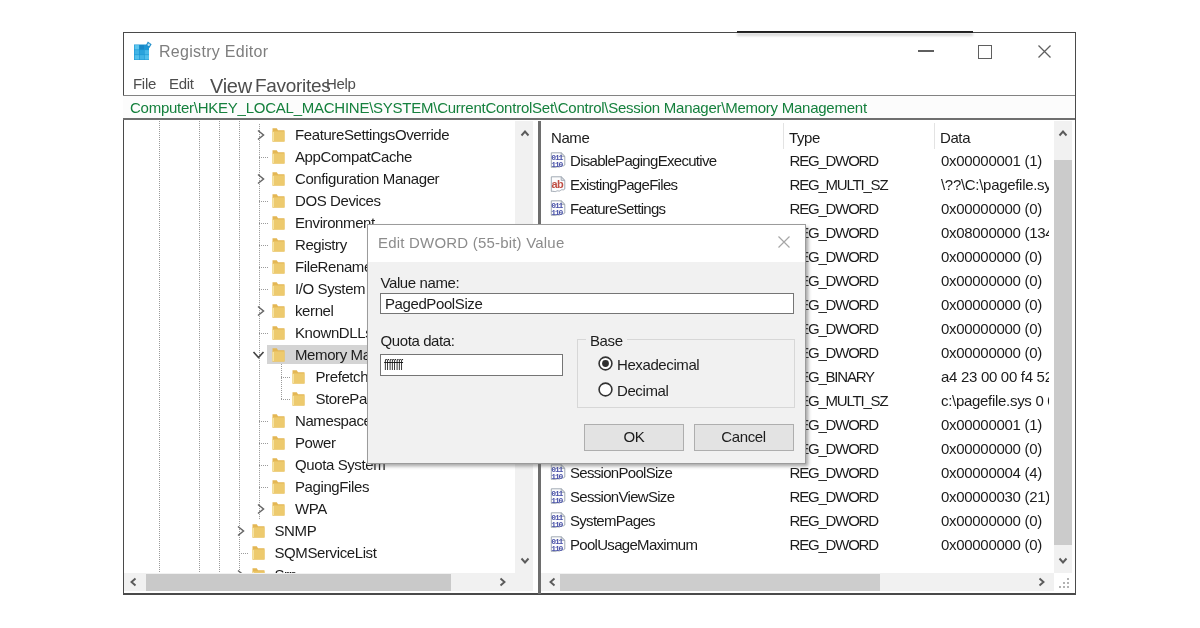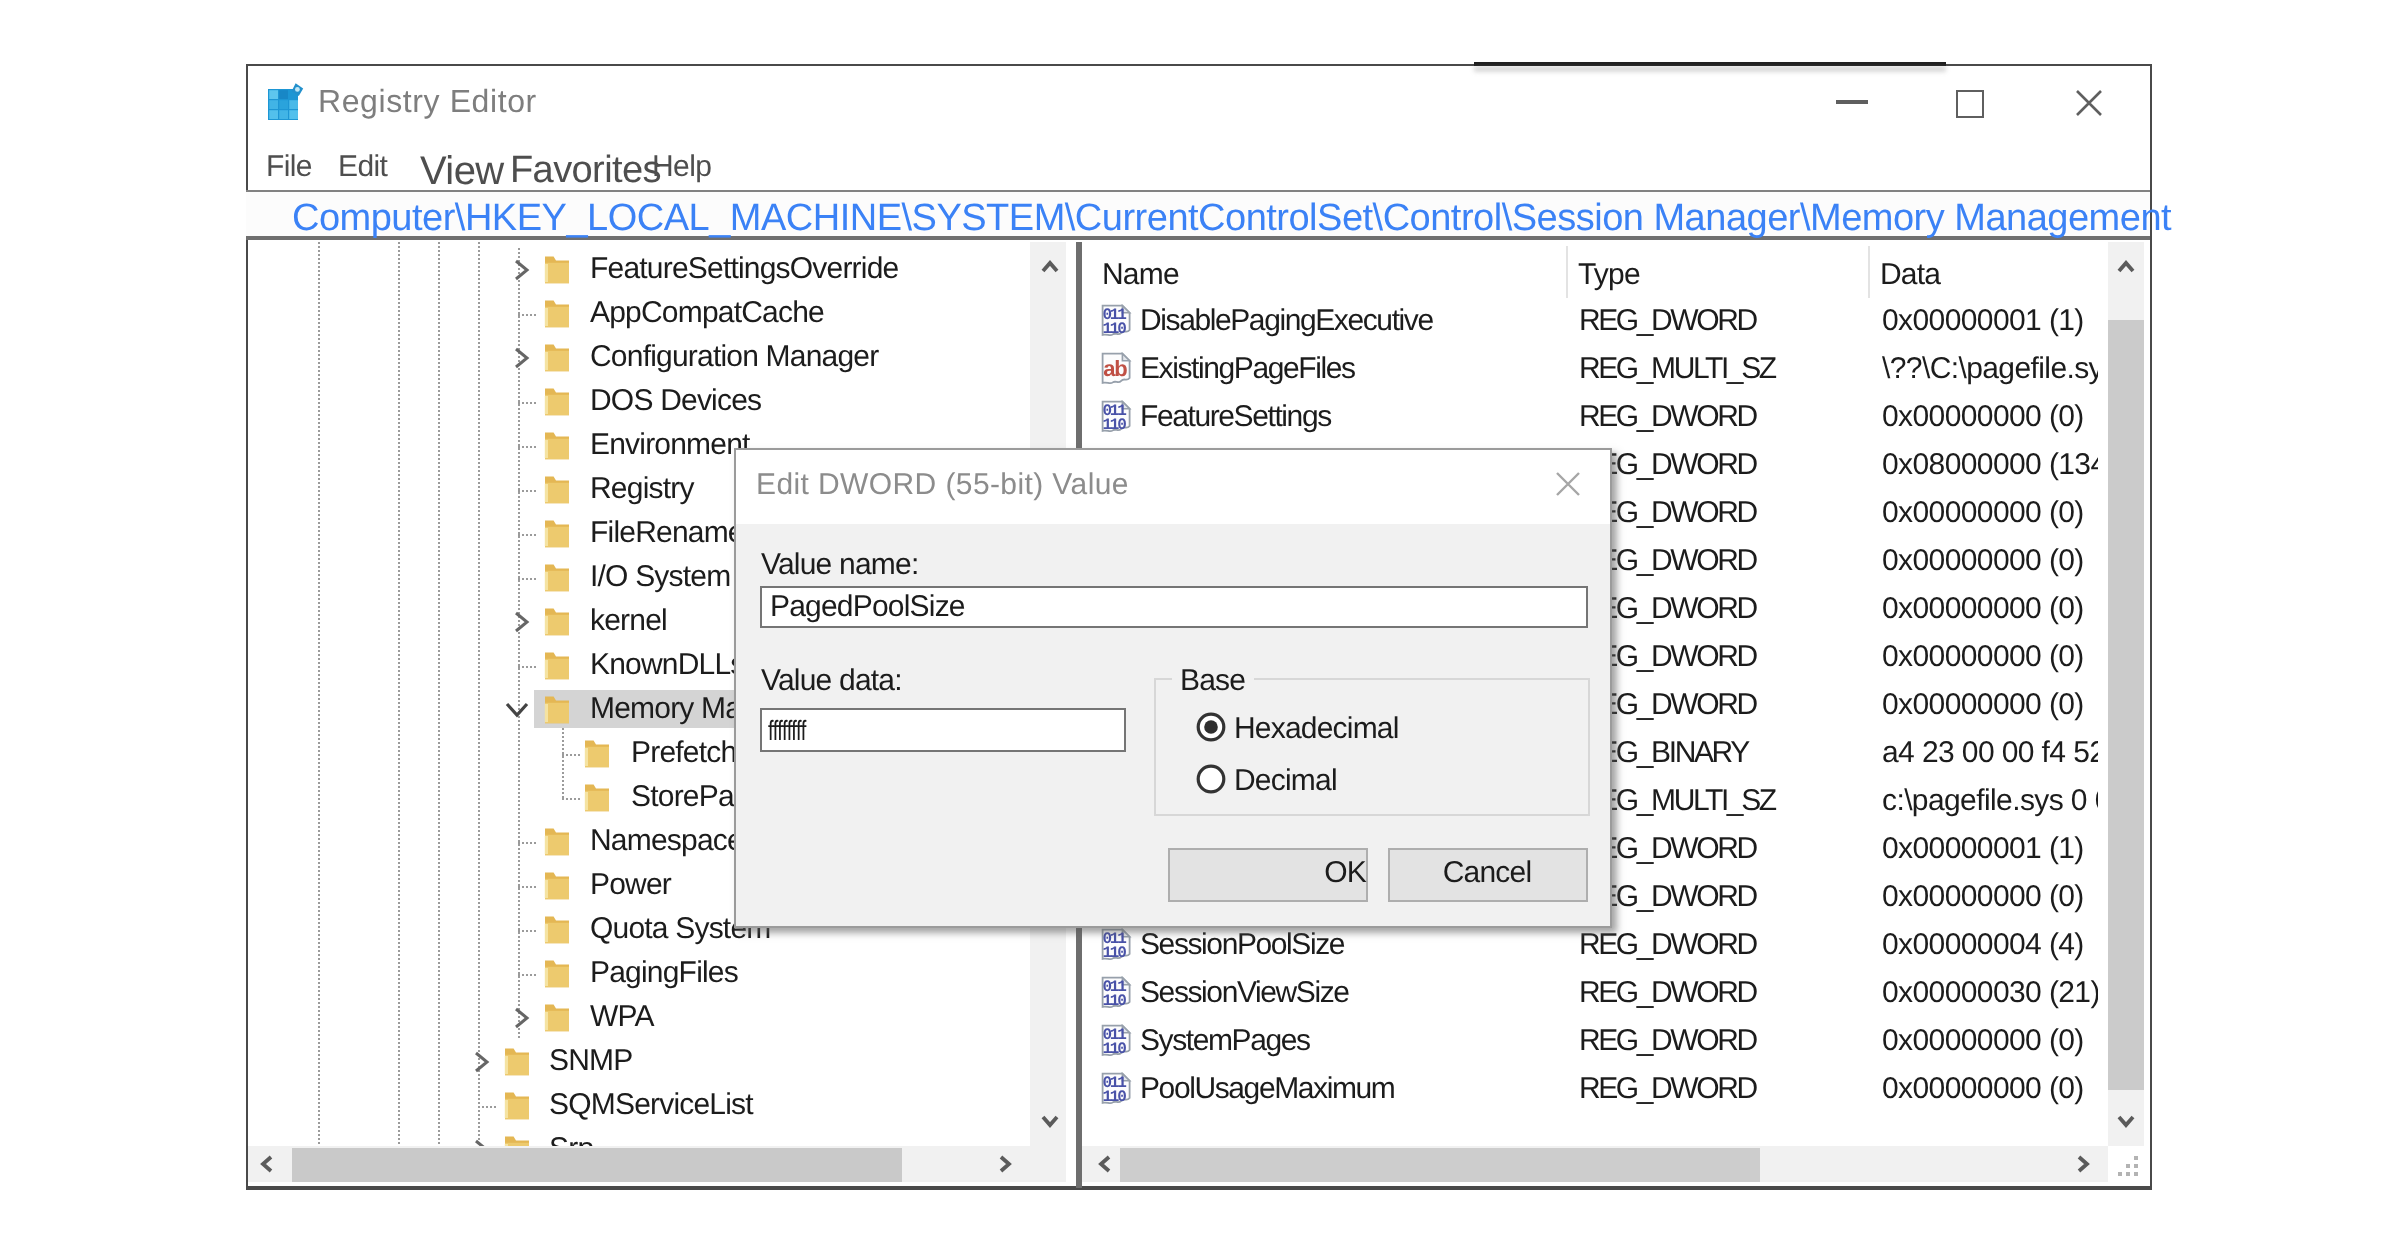--- a/index.html
+++ b/index.html
@@ -38,7 +38,7 @@
 <div class="t" style="left:255px;top:75px;color:#4e4e4e;font-size:19px;letter-spacing:-0.3px">Favorites</div>
 <div class="t" style="left:326px;top:75px;color:#4e4e4e;font-size:15px;letter-spacing:-0.3px">Help</div>
 <div class="a" style="left:123px;top:95px;width:952px;height:22px;border-top:1px solid #828282;border-bottom:2px solid #6f6f6f;background:#fcfcfc"></div>
-<div class="t" style="left:146px;top:99px;color:#3b82f6;font-size:19px;letter-spacing:-0.25px">Computer\HKEY_LOCAL_MACHINE\SYSTEM\CurrentControlSet\Control\Session Manager\Memory Management</div>
+<div class="t" style="left:130px;top:99px;color:#15803d;font-size:15px;letter-spacing:-0.25px">Computer\HKEY_LOCAL_MACHINE\SYSTEM\CurrentControlSet\Control\Session Manager\Memory Management</div>
 <div class="a" style="left:537.5px;top:121px;width:3px;height:473px;background:#6e6e6e"></div>
 <div class="dot-v" style="left:159px;top:121px;height:452px"></div>
 <div class="dot-v" style="left:199px;top:121px;height:452px"></div>

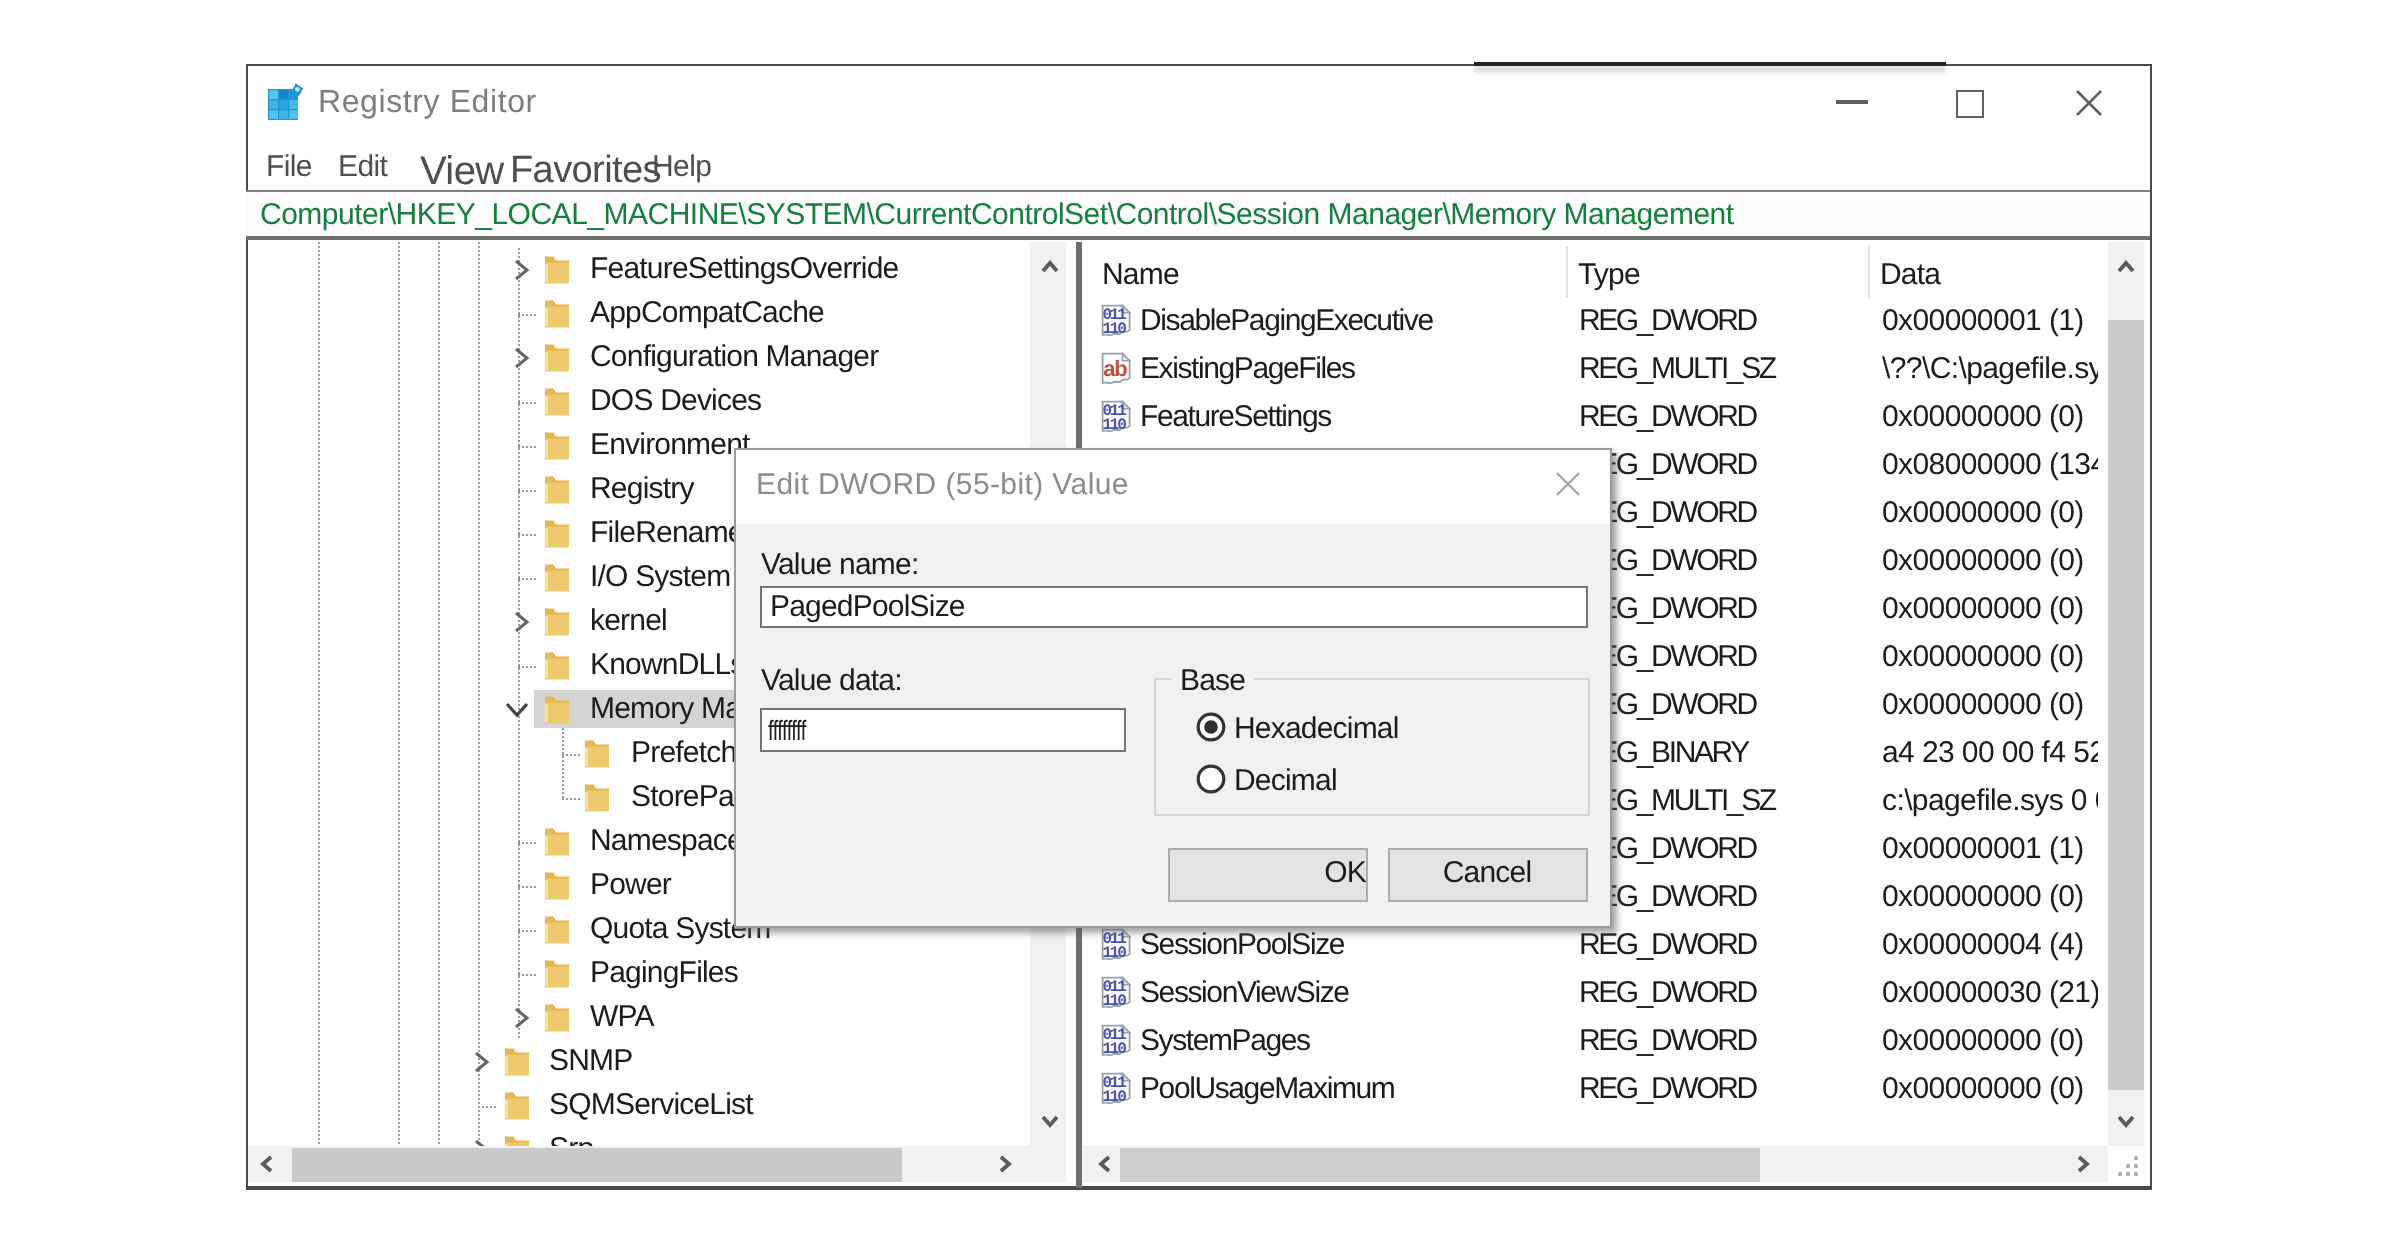--- a/index.html
+++ b/index.html
@@ -416,7 +416,7 @@
 <div class="t" style="left:380.5px;top:273.5px">Value name:</div>
 <div class="a" style="left:379.5px;top:293px;width:412px;height:19px;border:1px solid #757575;background:#fff"></div>
 <div class="t" style="left:385px;top:294.5px">PagedPoolSize</div>
-<div class="t" style="left:380.5px;top:332px">Value data:</div>
+<div class="t" style="left:380.5px;top:332px">Quota data:</div>
 <div class="a" style="left:379.5px;top:354px;width:181px;height:20px;border:1px solid #757575;background:#fff"></div>
 <div class="t" style="left:384px;top:357px;font-size:14px;transform:scaleX(0.72);transform-origin:0 0">ffffffff</div>
 <div class="a" style="left:577px;top:339px;width:216px;height:67px;border:1px solid #d7d7d7"></div>

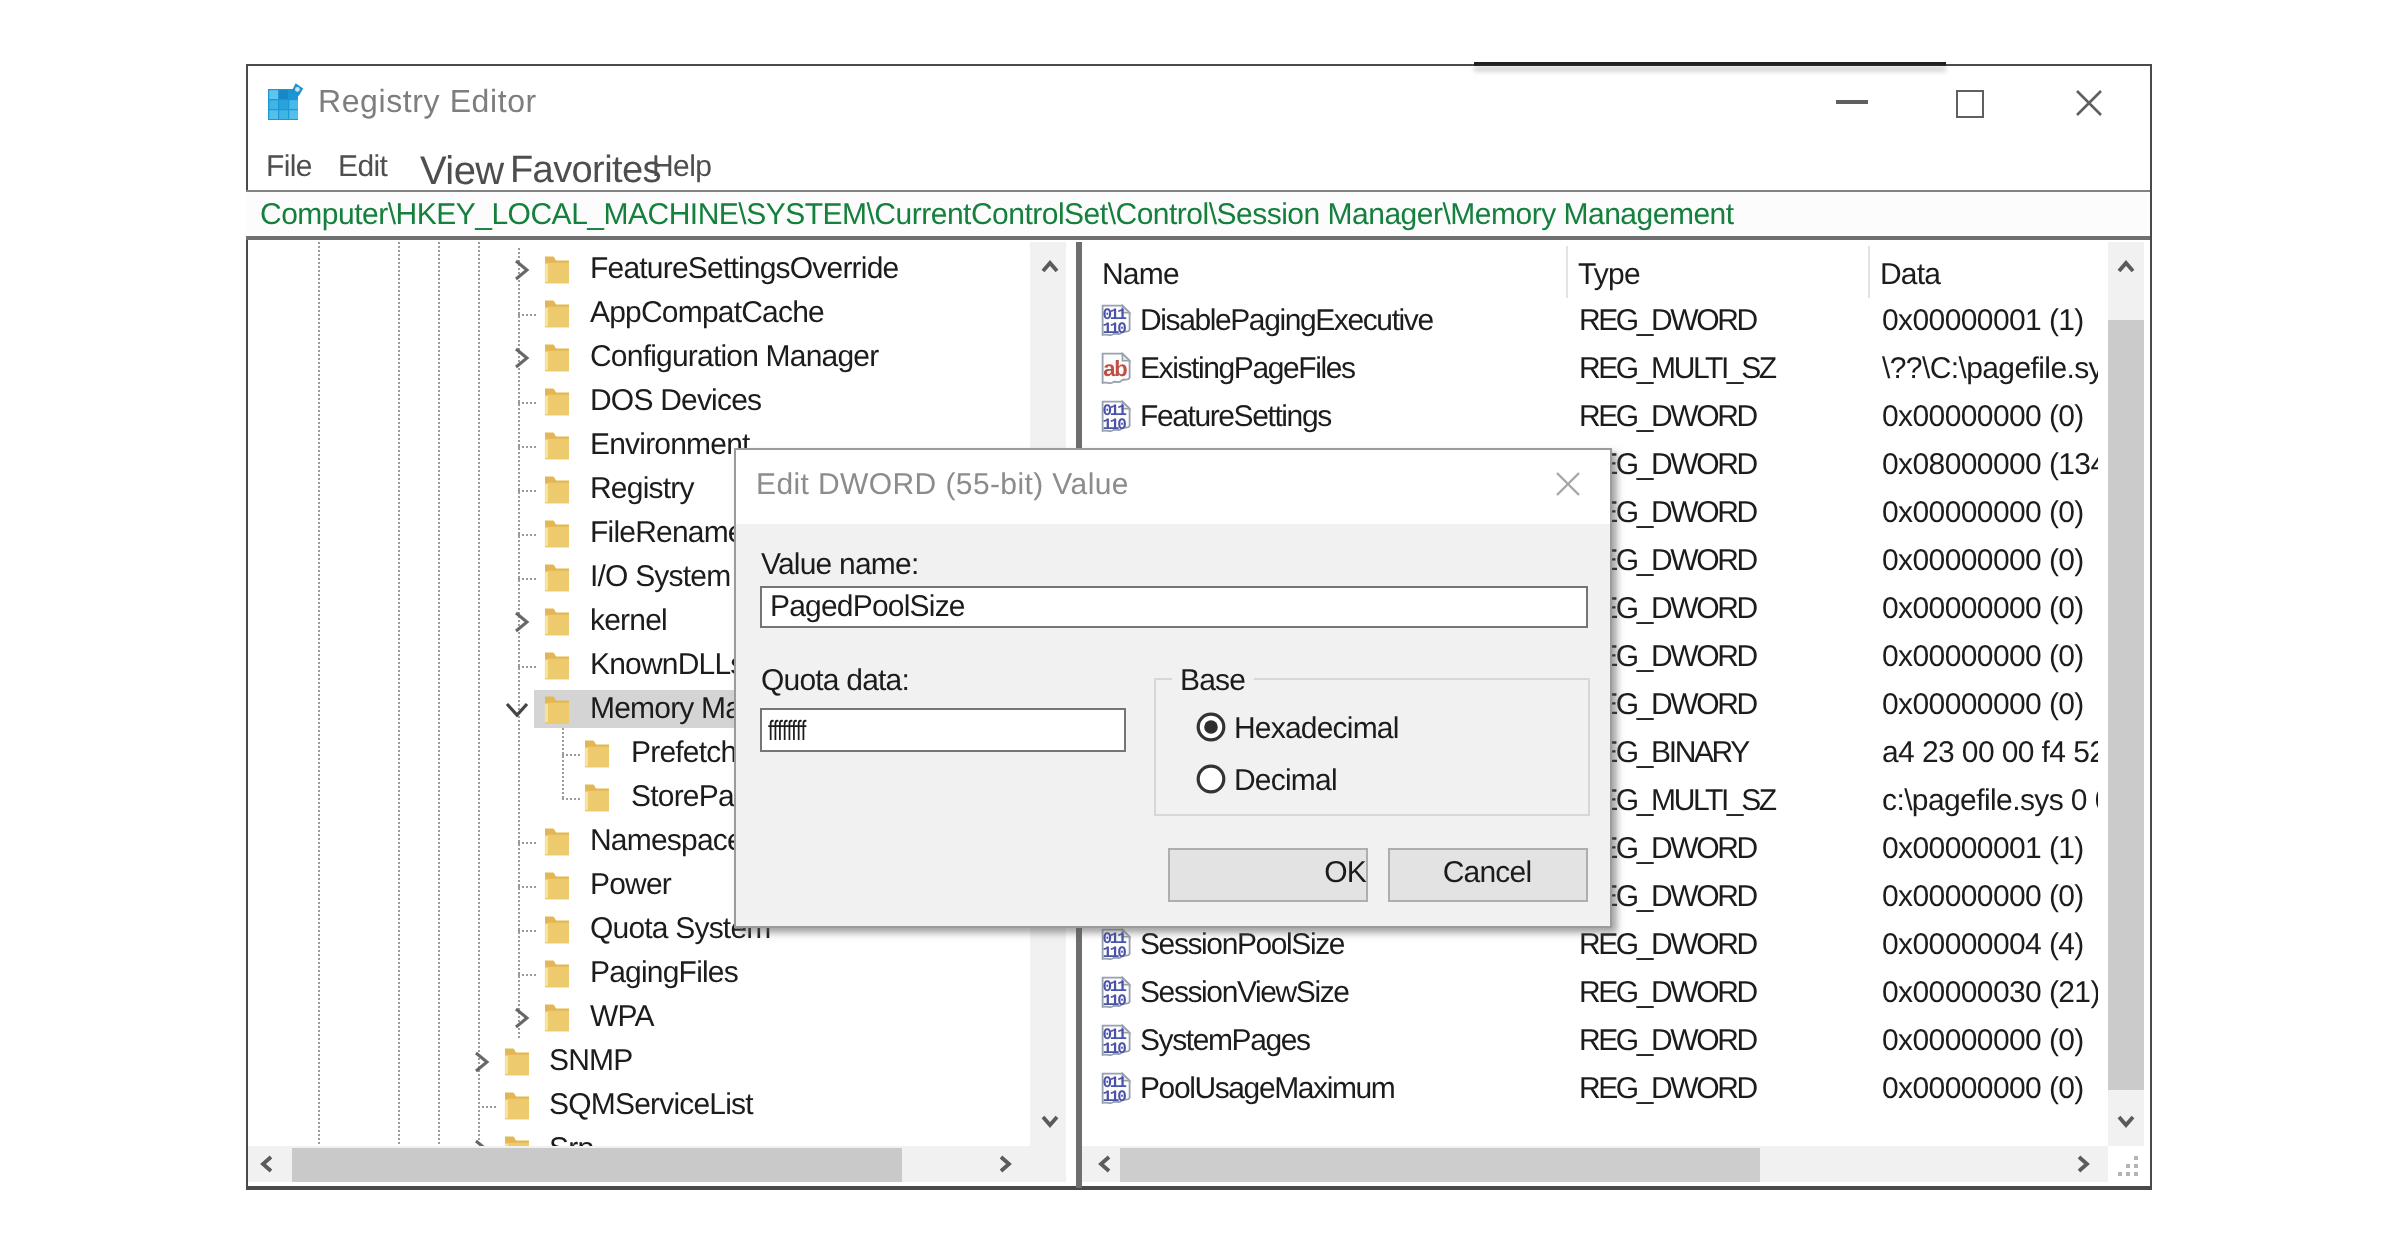--- a/index.html
+++ b/index.html
@@ -430,7 +430,7 @@
 <circle cx="7.5" cy="7.5" r="6.4" fill="#fff" stroke="#333" stroke-width="1.6"></circle>
   </svg>
 <div class="t" style="left:617px;top:382px">Decimal</div>
-<div class="a" style="left:584px;top:424px;width:98px;height:25px;background:#e3e3e3;border:1px solid #aeaeae;text-align:right;line-height:23px;font-size:15px;letter-spacing:-0.4px;color:#1c1c1c">OK</div>
+<div class="a" style="left:584px;top:424px;width:98px;height:25px;background:#e3e3e3;border:1px solid #aeaeae;text-align:center;line-height:23px;font-size:15px;letter-spacing:-0.4px;color:#1c1c1c">OK</div>
 <div class="a" style="left:693.5px;top:424px;width:98px;height:25px;background:#e3e3e3;border:1px solid #aeaeae;text-align:center;line-height:23px;font-size:15px;letter-spacing:-0.4px;color:#1c1c1c">Cancel</div>
 
 </body></html>

